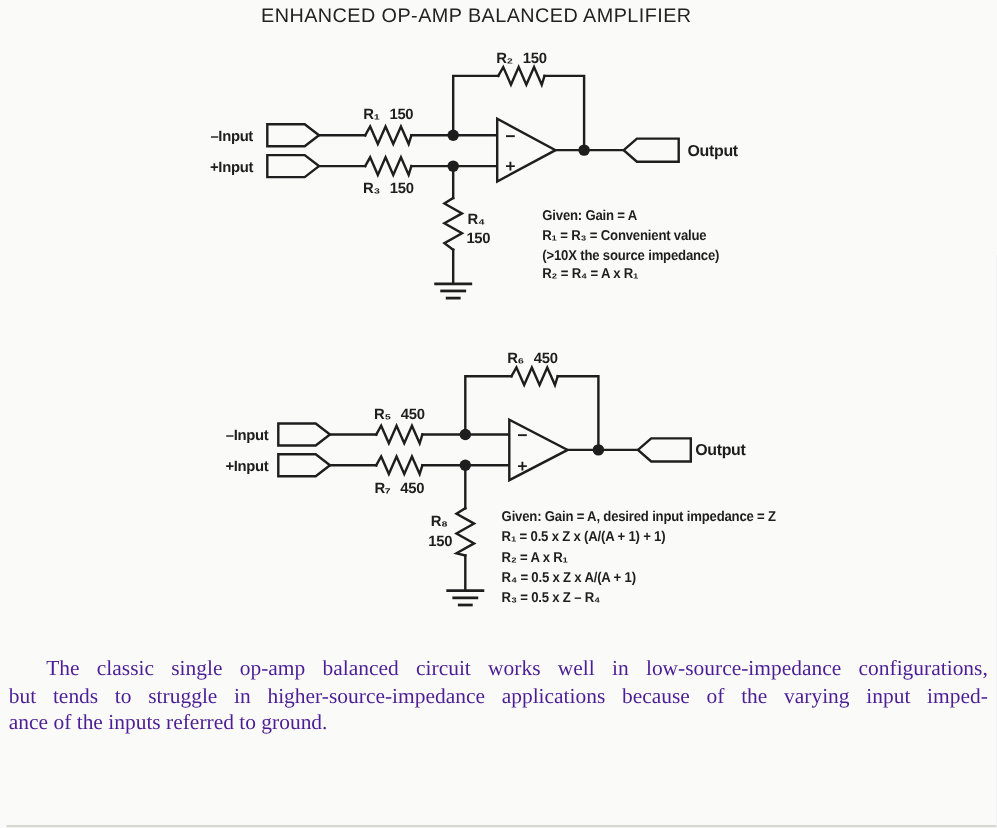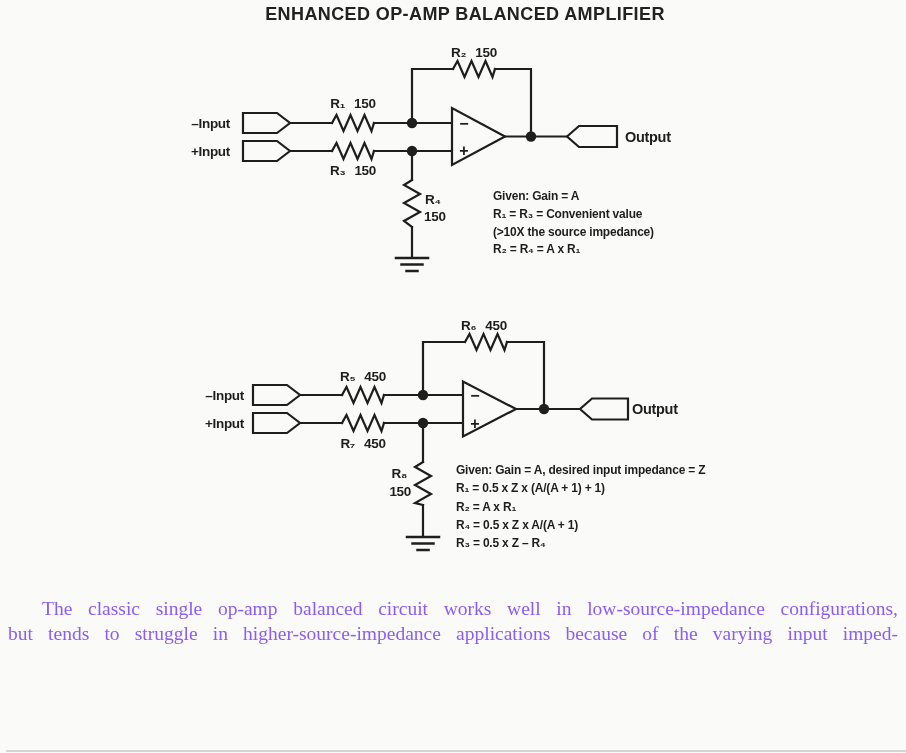--- a/index.html
+++ b/index.html
@@ -15,9 +15,8 @@
   .figtitle{
     position:absolute;top:4px;left:0;width:866px;
     text-align:center;
-    font-size:18px;font-weight:bold;letter-spacing:.4px;
+    font-size:18px;font-weight:normal;letter-spacing:.4px;
     color:#222;
-    padding-left:32px;
   }
   svg text{
     font-family:"Liberation Sans","DejaVu Sans",sans-serif;

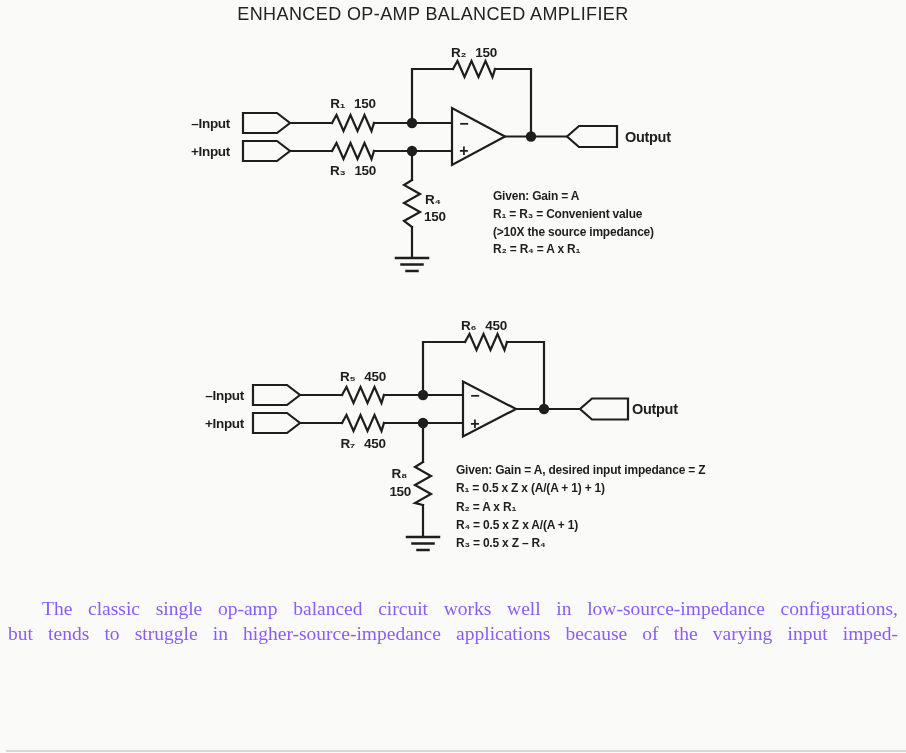--- a/index.html
+++ b/index.html
@@ -36,7 +36,7 @@
   .bodytext{
     position:absolute;left:8px;top:597px;width:890px;
     font-family:"Liberation Serif","DejaVu Serif",serif;
-    font-size:19.5px;line-height:24.7px;color:#8b5cf6;
+    font-size:19.5px;line-height:24.7px;color:#4c1d95;
   }
   .bline{text-align:justify;text-align-last:justify;}
   .bline.lastline{text-align:left;text-align-last:auto;}

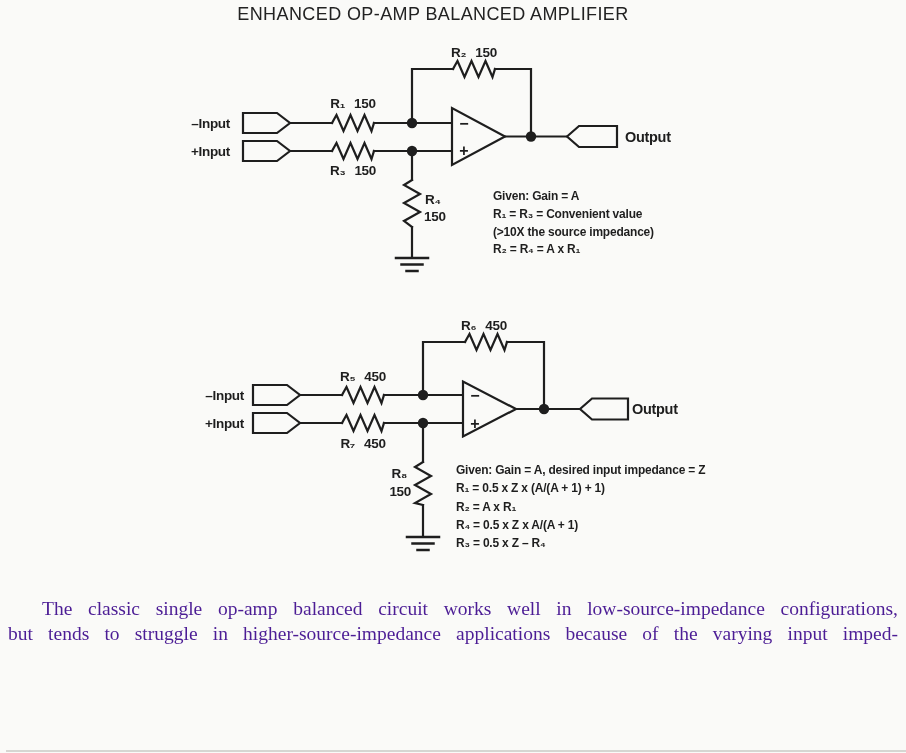--- a/index.html
+++ b/index.html
@@ -166,6 +166,7 @@
   <div class="bodytext">
     <div class="bline indent">The classic single op-amp balanced circuit works well in low-source-impedance configurations,</div>
     <div class="bline">but tends to struggle in higher-source-impedance applications because of the varying input imped-</div>
+    <div class="bline lastline">ance of the inputs referred to ground.</div>
   </div>
 
   <div class="scanline"></div>

